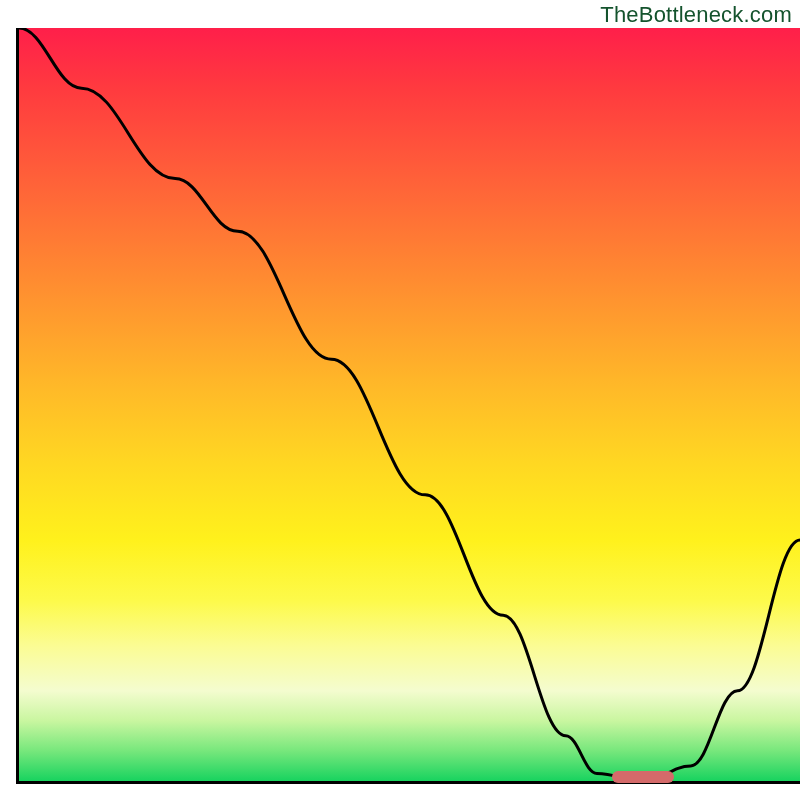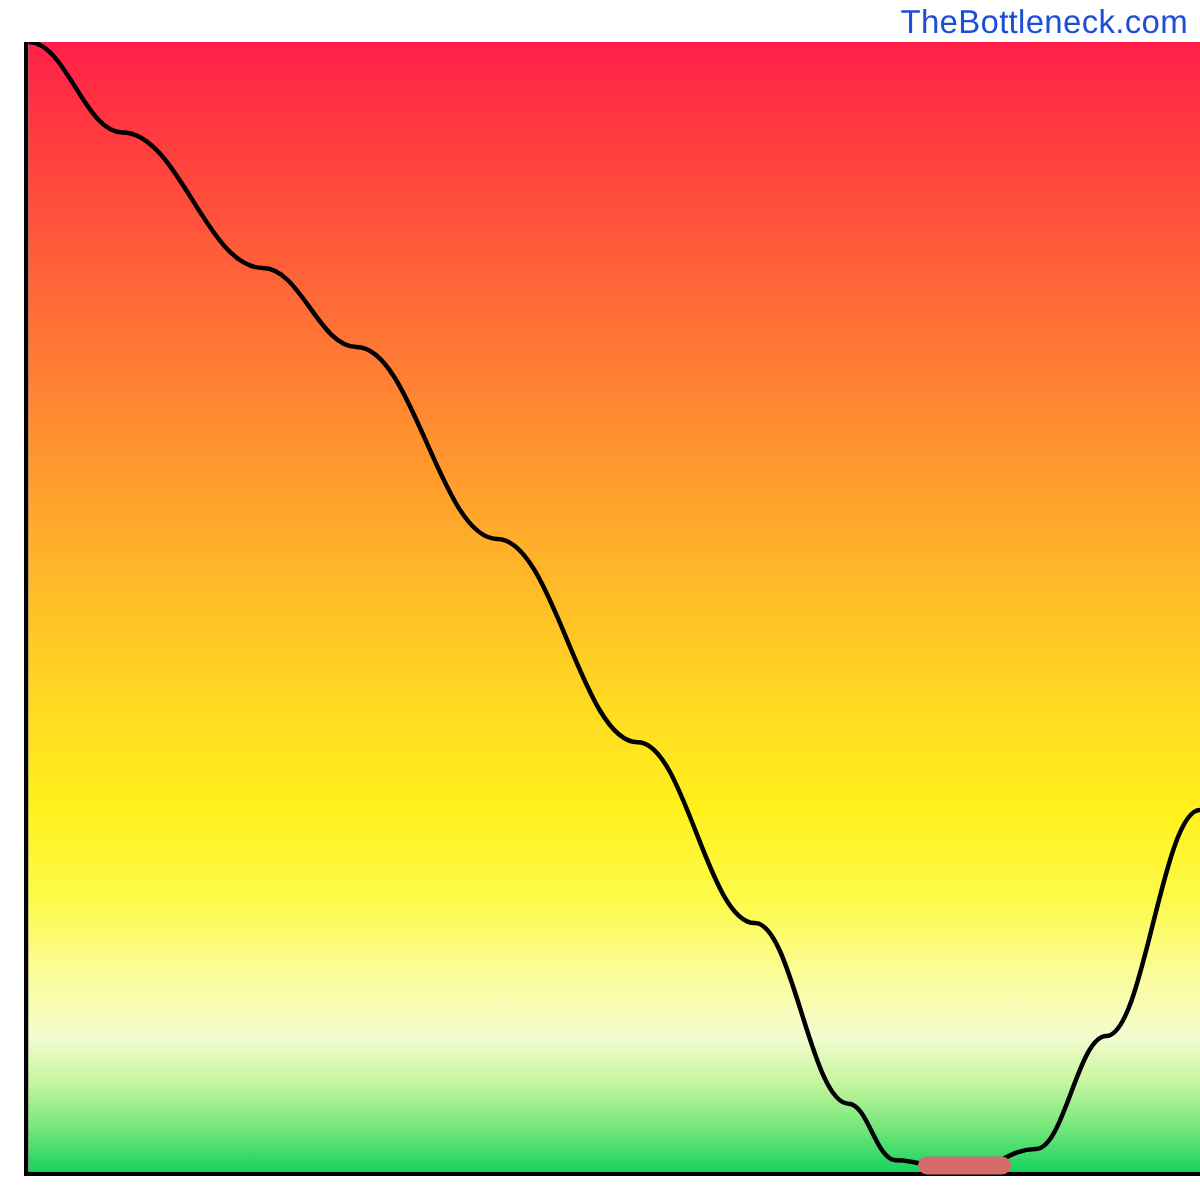--- a/index.html
+++ b/index.html
@@ -16,7 +16,7 @@
     font-family: Arial, Helvetica, sans-serif;
     font-size: 22px;
     font-weight: 500;
-    color: #1d4ed8;
+    color: #14532d;
     letter-spacing: 0.2px;
     z-index: 10;
   }

